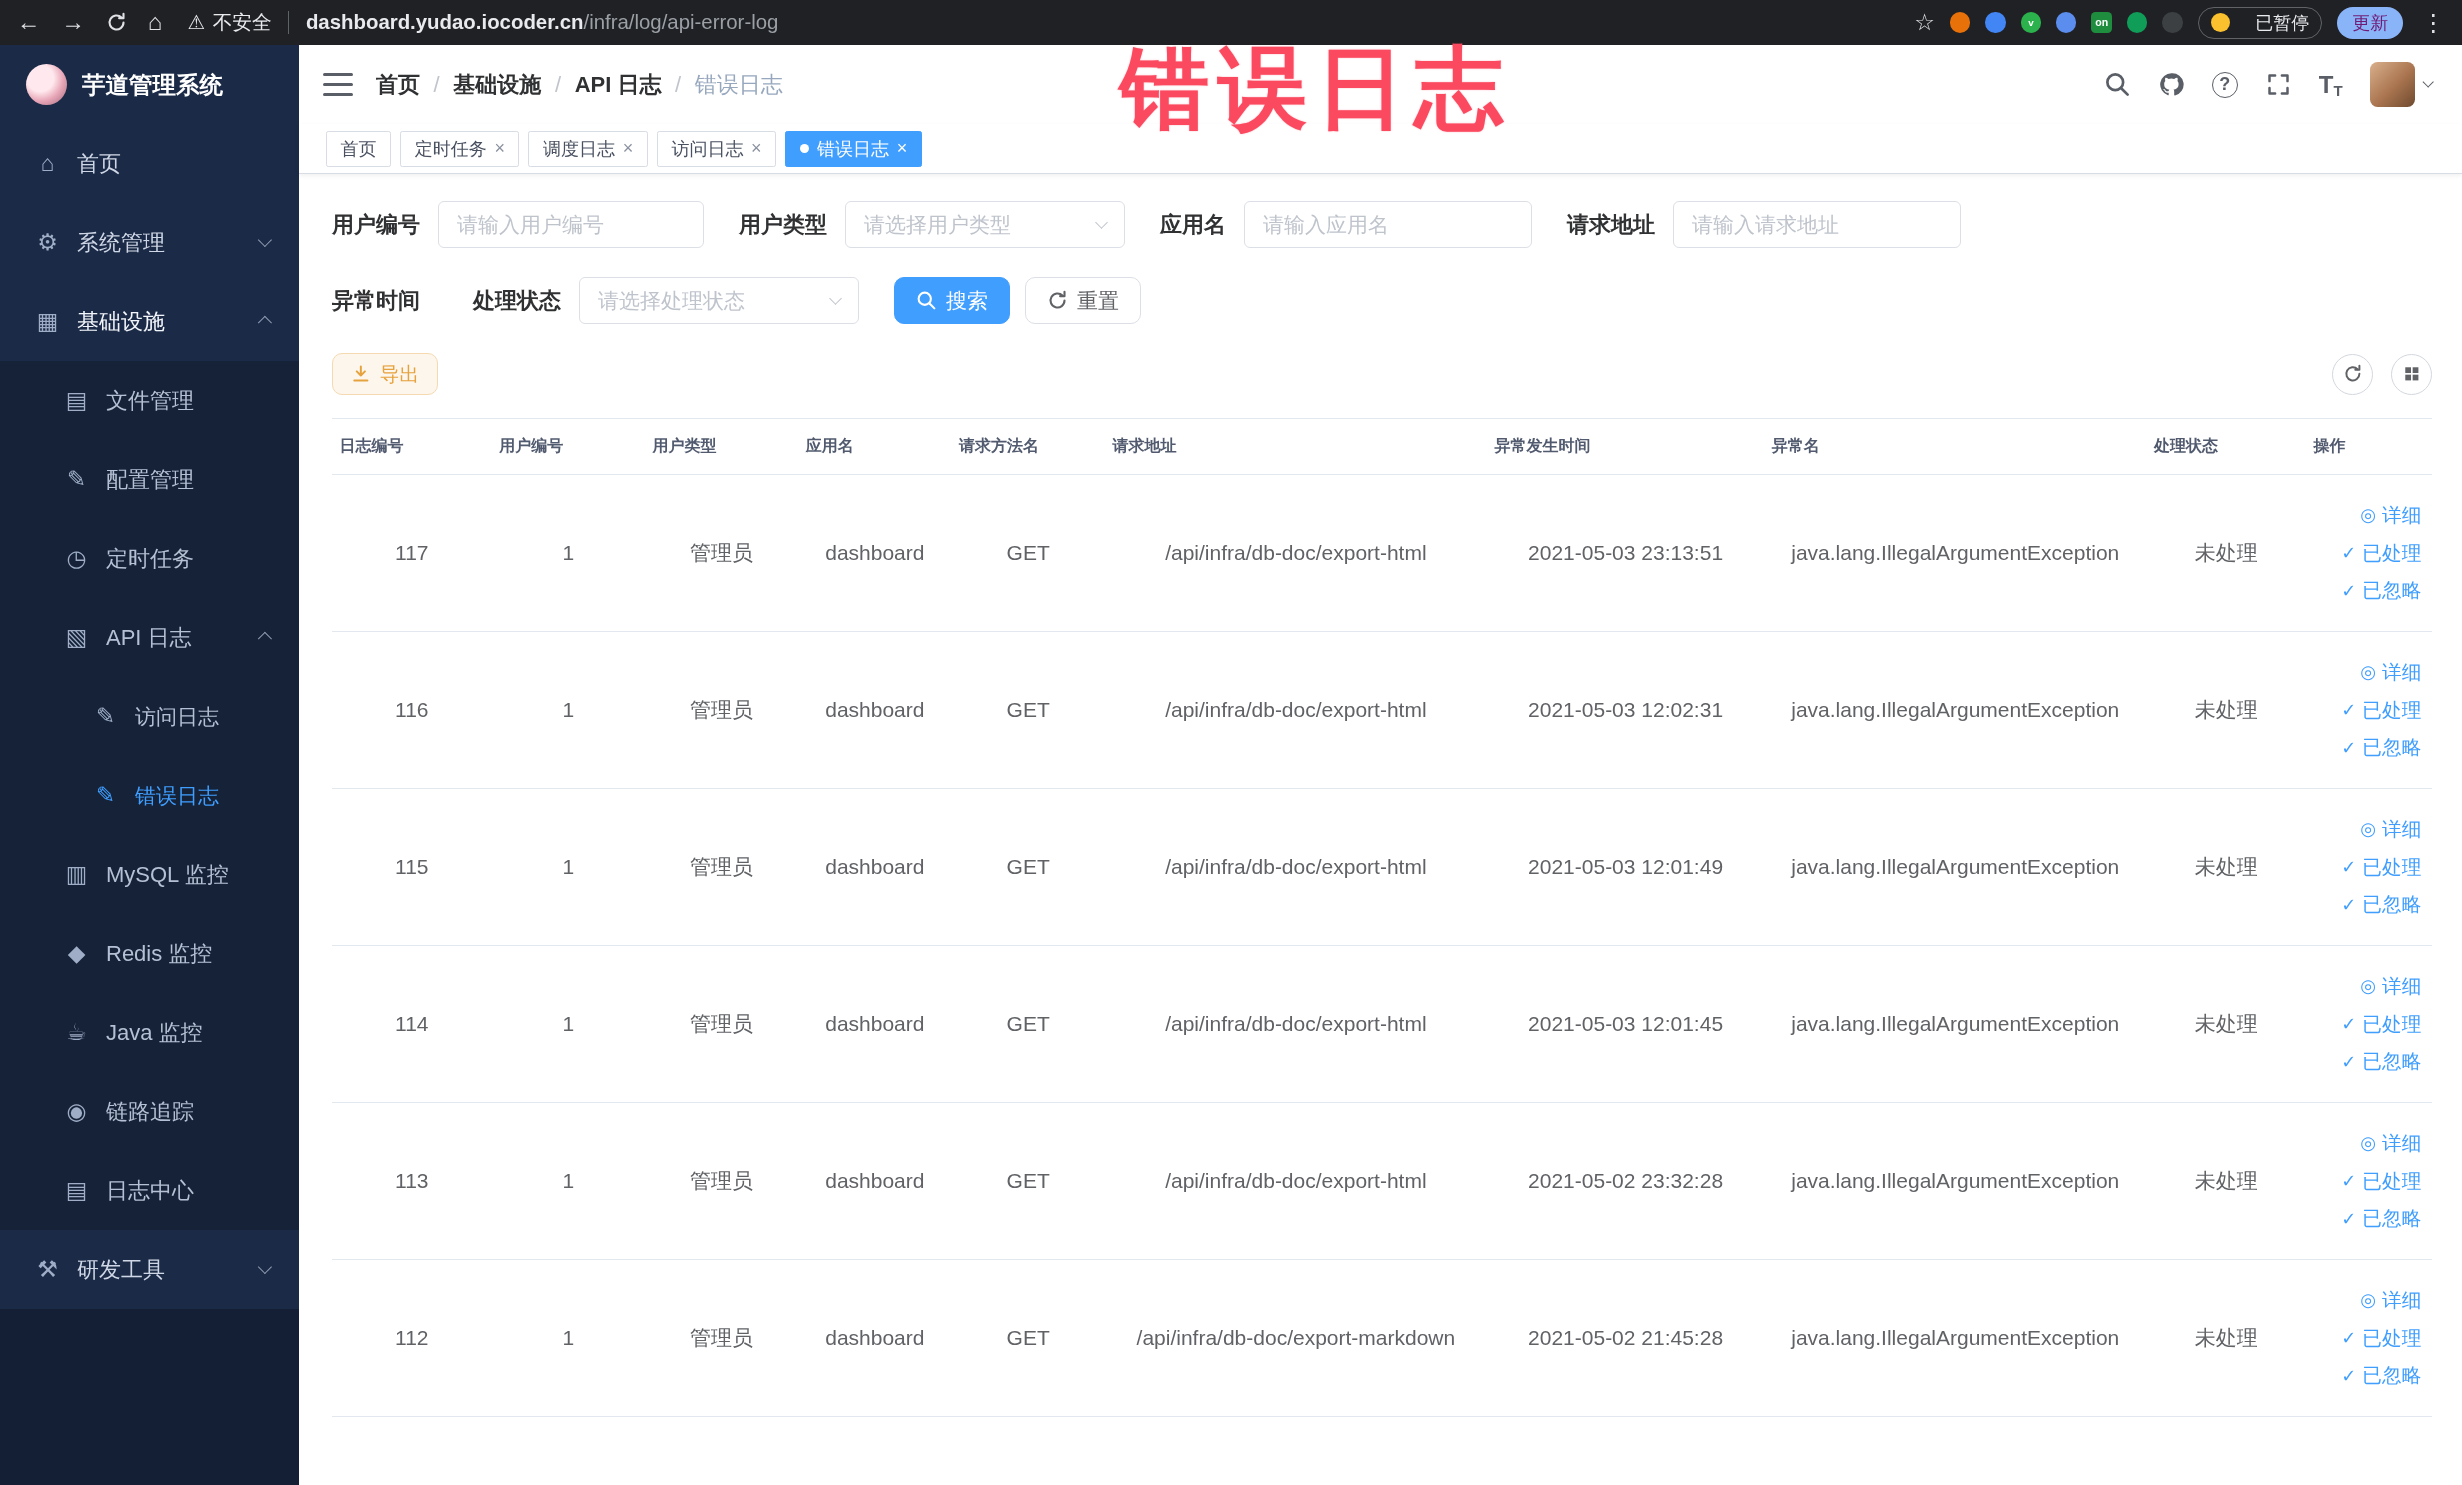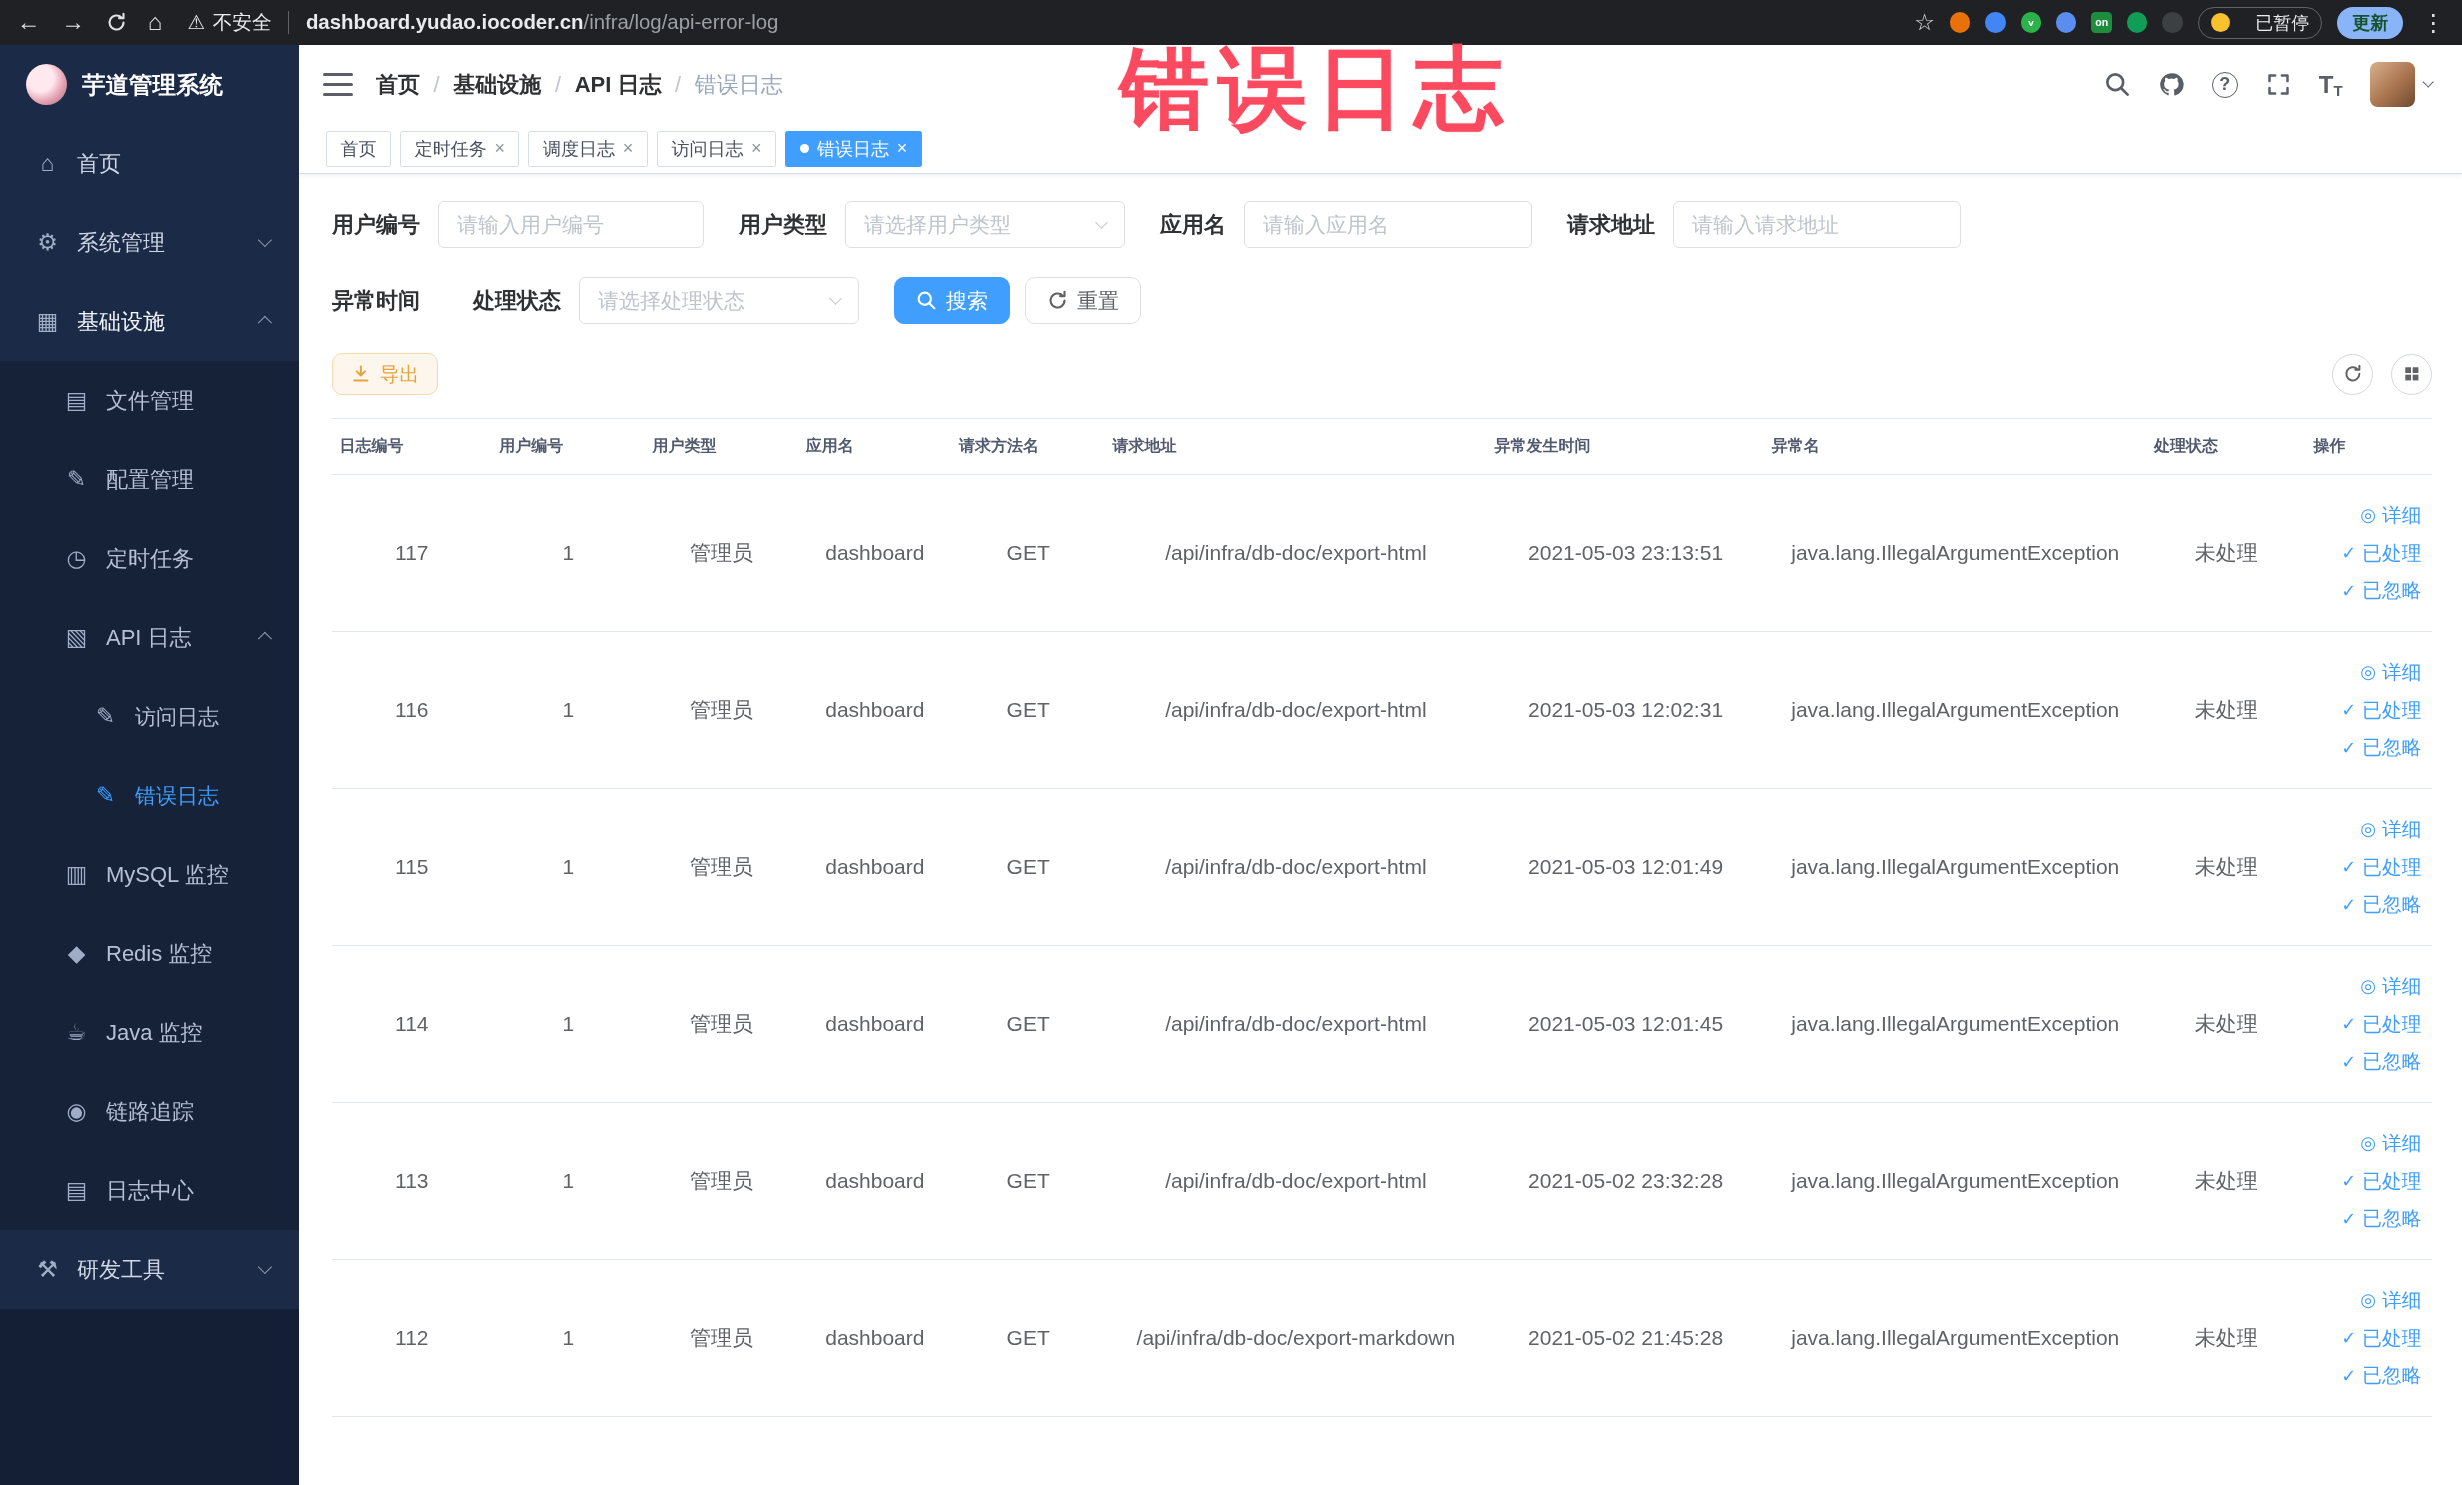--- a/index.html
+++ b/index.html
@@ -24,7 +24,7 @@
   .e6 { background:#0f9d58; } .e7 { background:#3c4043; }
   .paused-badge { height:32px; border:0.8px solid #5f6368; border-radius:16px; display:inline-flex; align-items:center; gap:25px; padding:0 12px; font-size:18px; color:#e8eaed; }
   .paused-badge .face { width:19.7px; height:19.7px; border-radius:50%; background:#fbc02d; display:inline-block; }
-  .update-btn { height:32px; border-radius:16px; background:#8ab4f8; color:#14532d; font-size:18px; font-weight:bold; display:inline-flex; align-items:center; padding:0 15px; }
+  .update-btn { height:32px; border-radius:16px; background:#8ab4f8; color:#701a75; font-size:18px; font-weight:normal; display:inline-flex; align-items:center; padding:0 15px; }
   .kebab { font-size:24px; color:#dfe1e5; margin-left:3px; }
 
   

